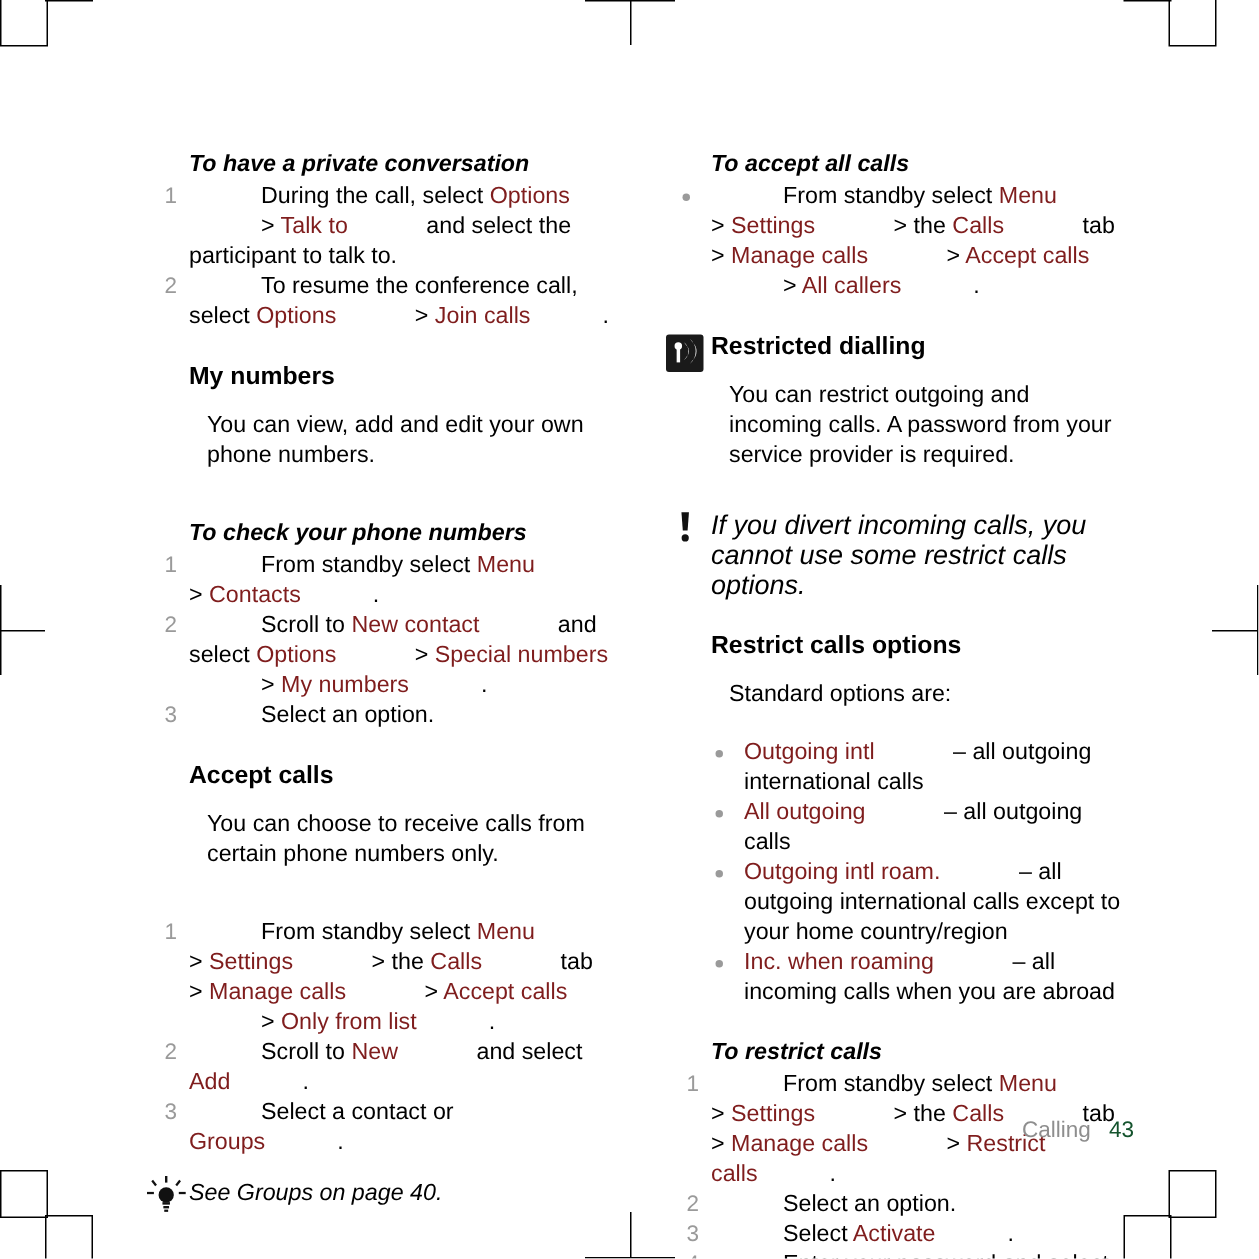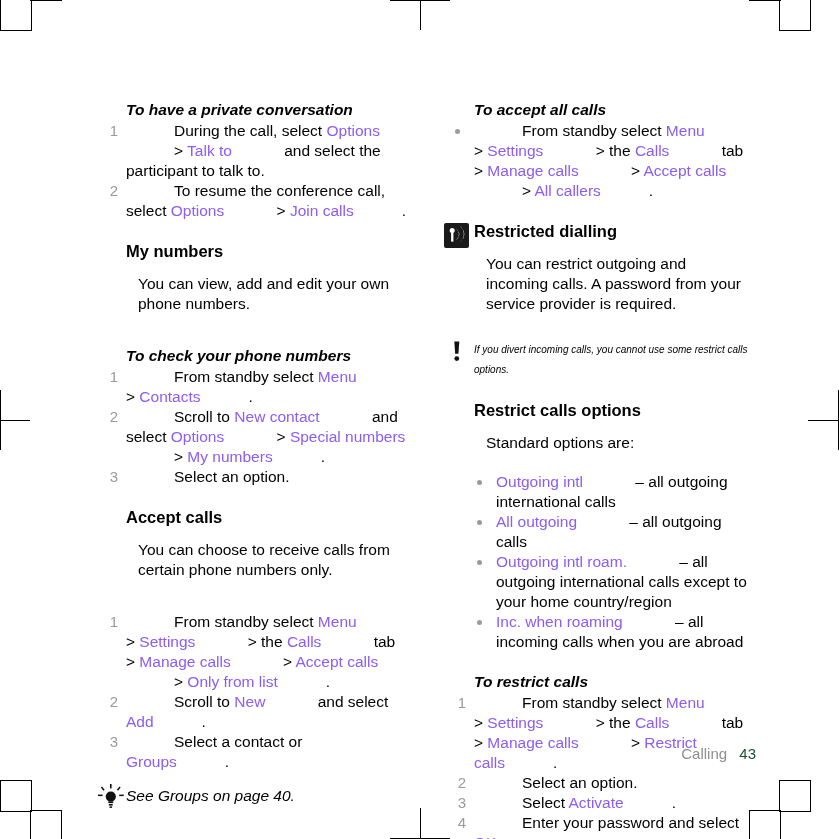--- a/index.html
+++ b/index.html
@@ -138,7 +138,7 @@
   }
 
   
-  .ui { color: #8b5cf6; }
+  .ui { color: #7f1d1d; }
   .sep { color: #000; margin-left: 48px; }
 
   

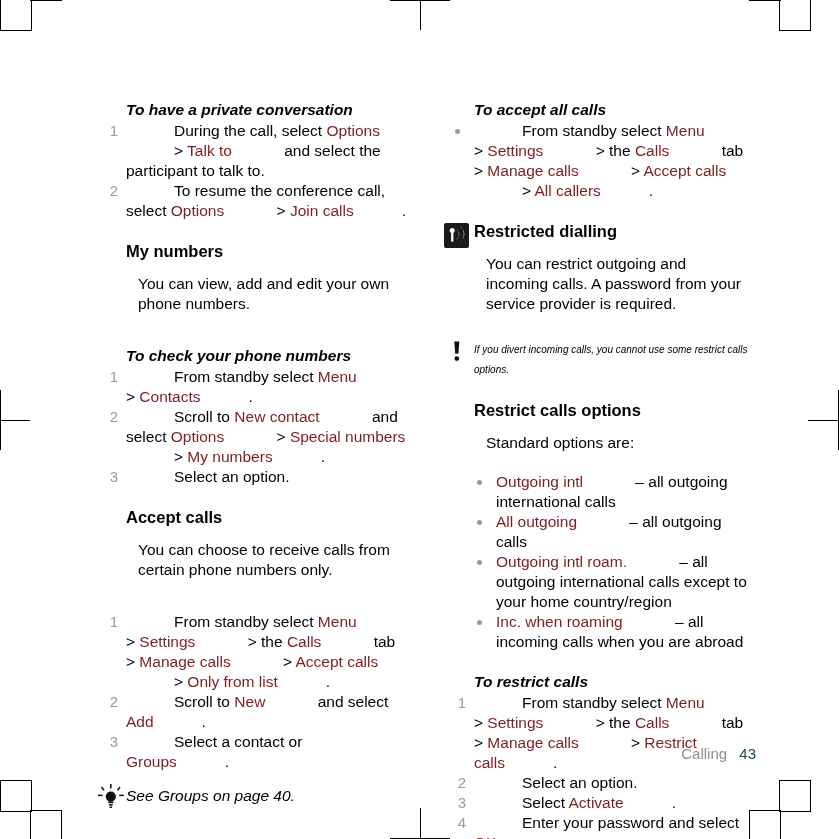--- a/index.html
+++ b/index.html
@@ -161,7 +161,7 @@
   .note {
     position: relative;
     padding-left: 30px;
-    font-size: 10px;
+    font-size: 18px;
     font-style: italic;
     line-height: 20px;
   }

